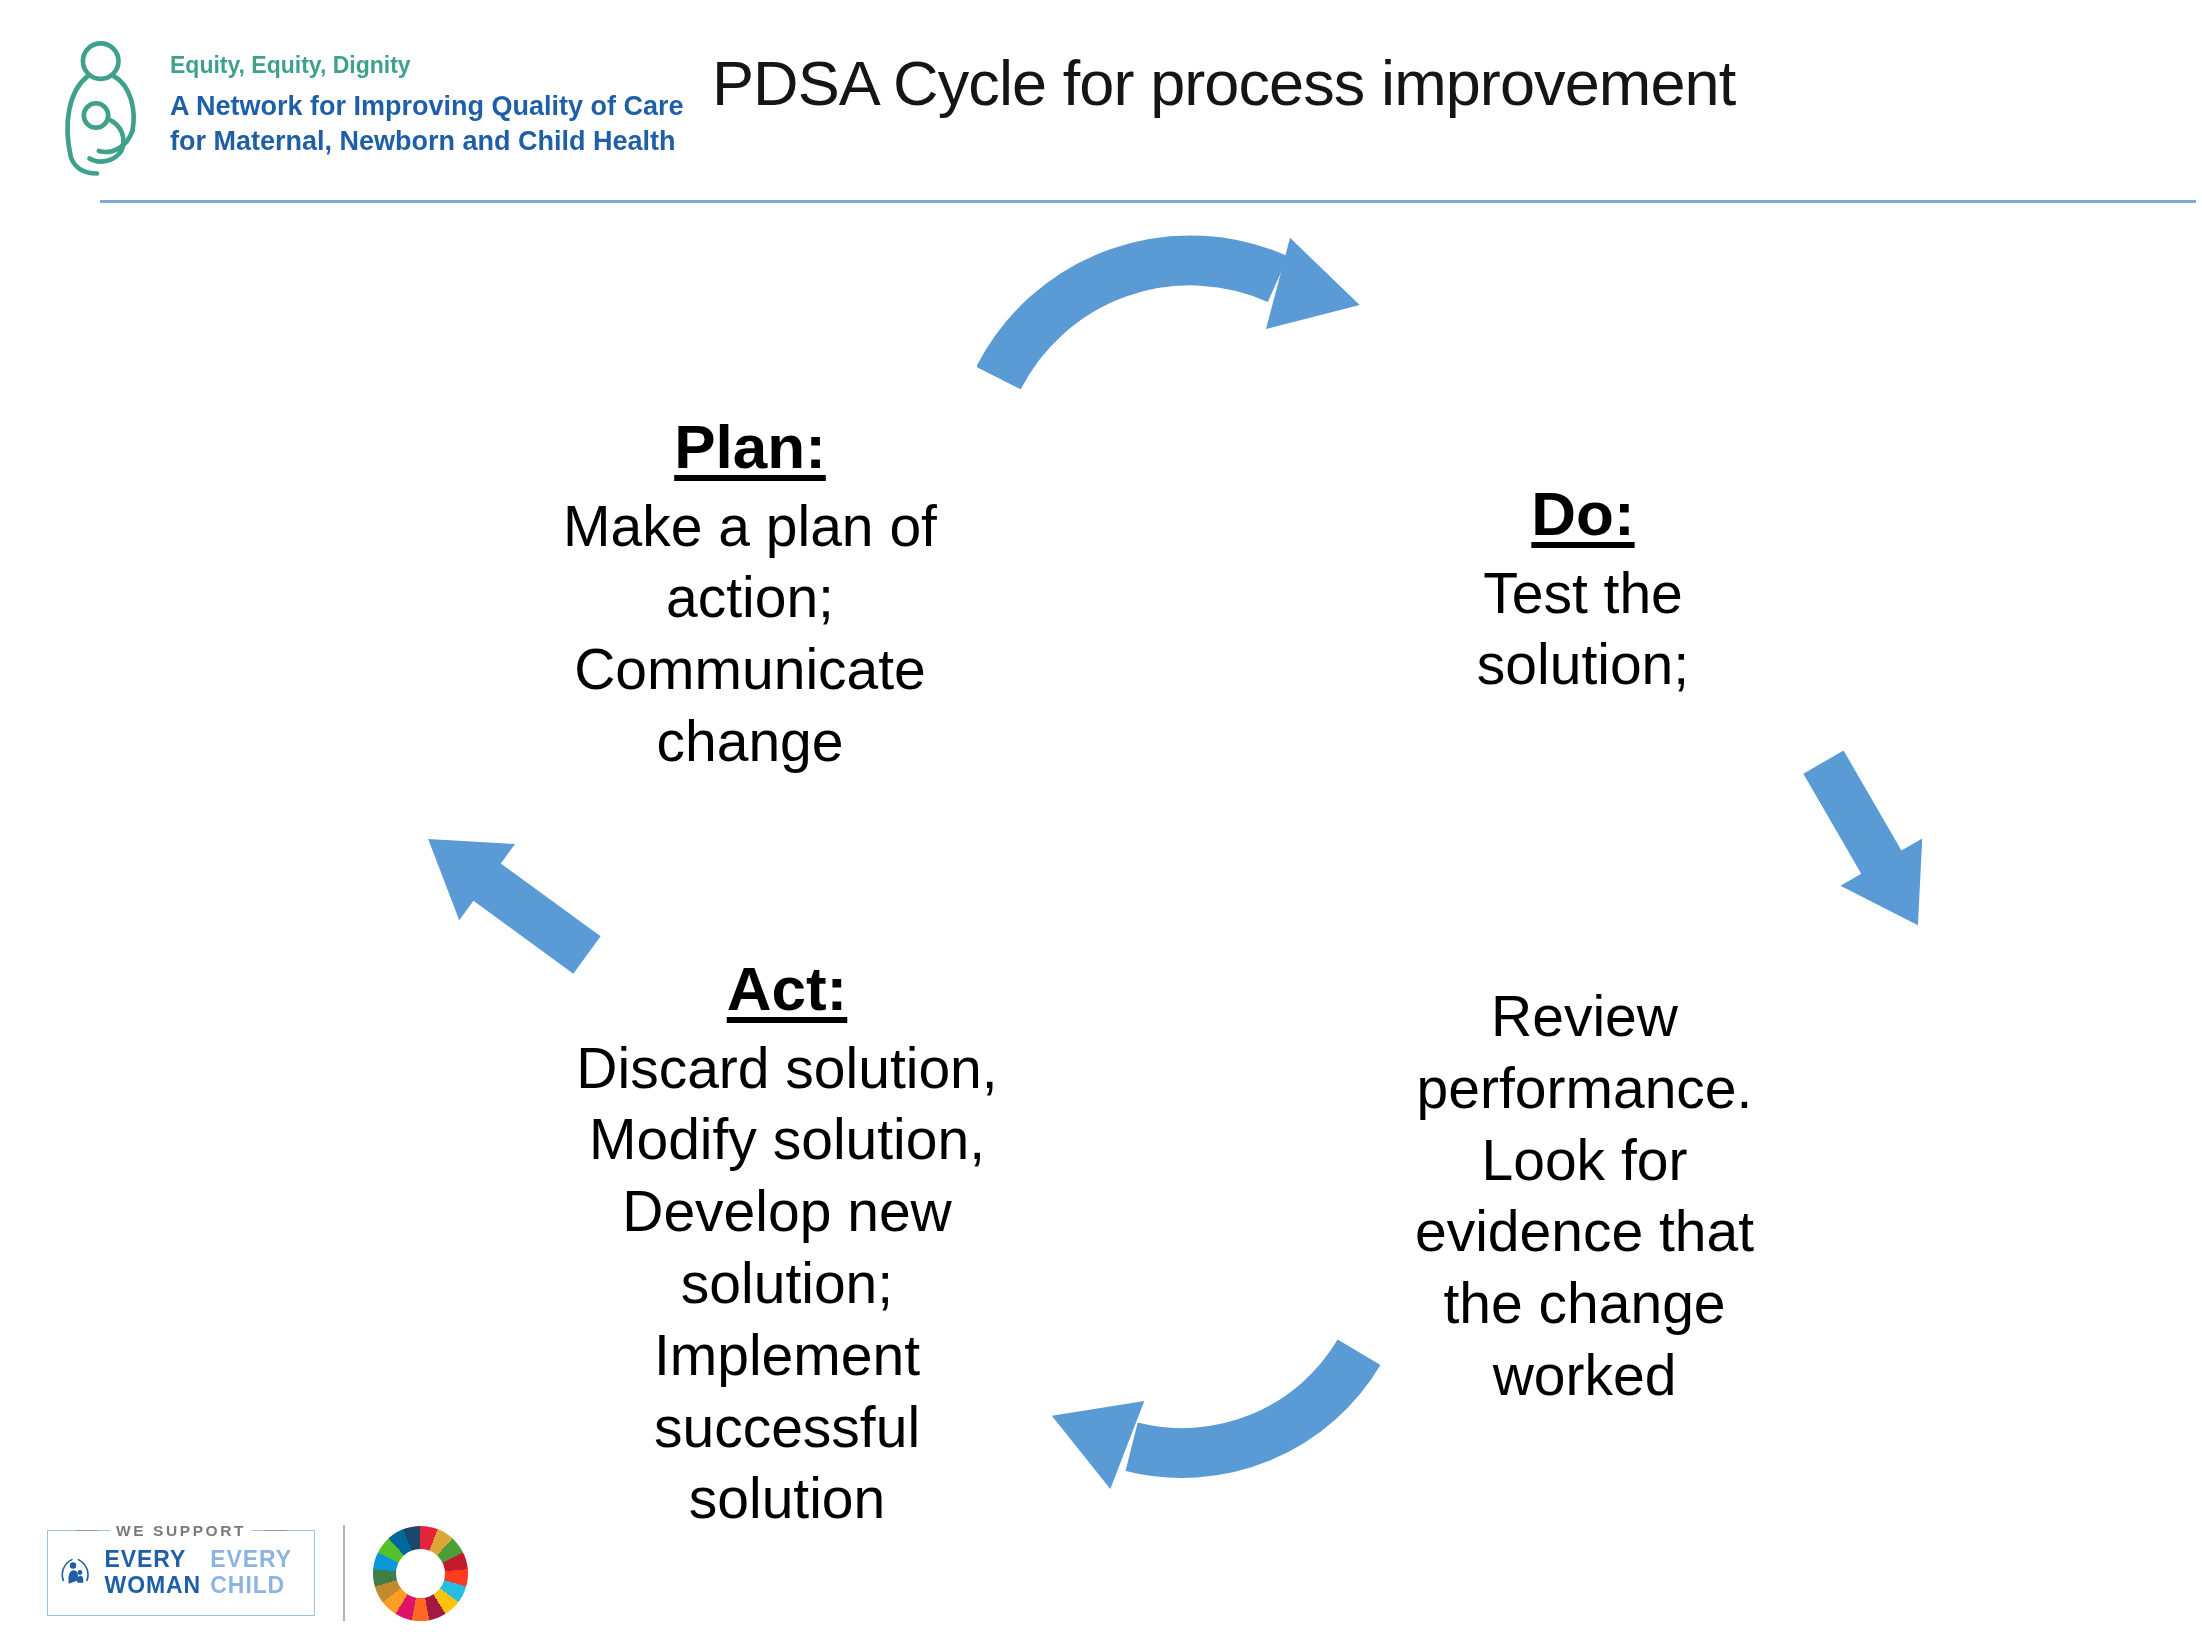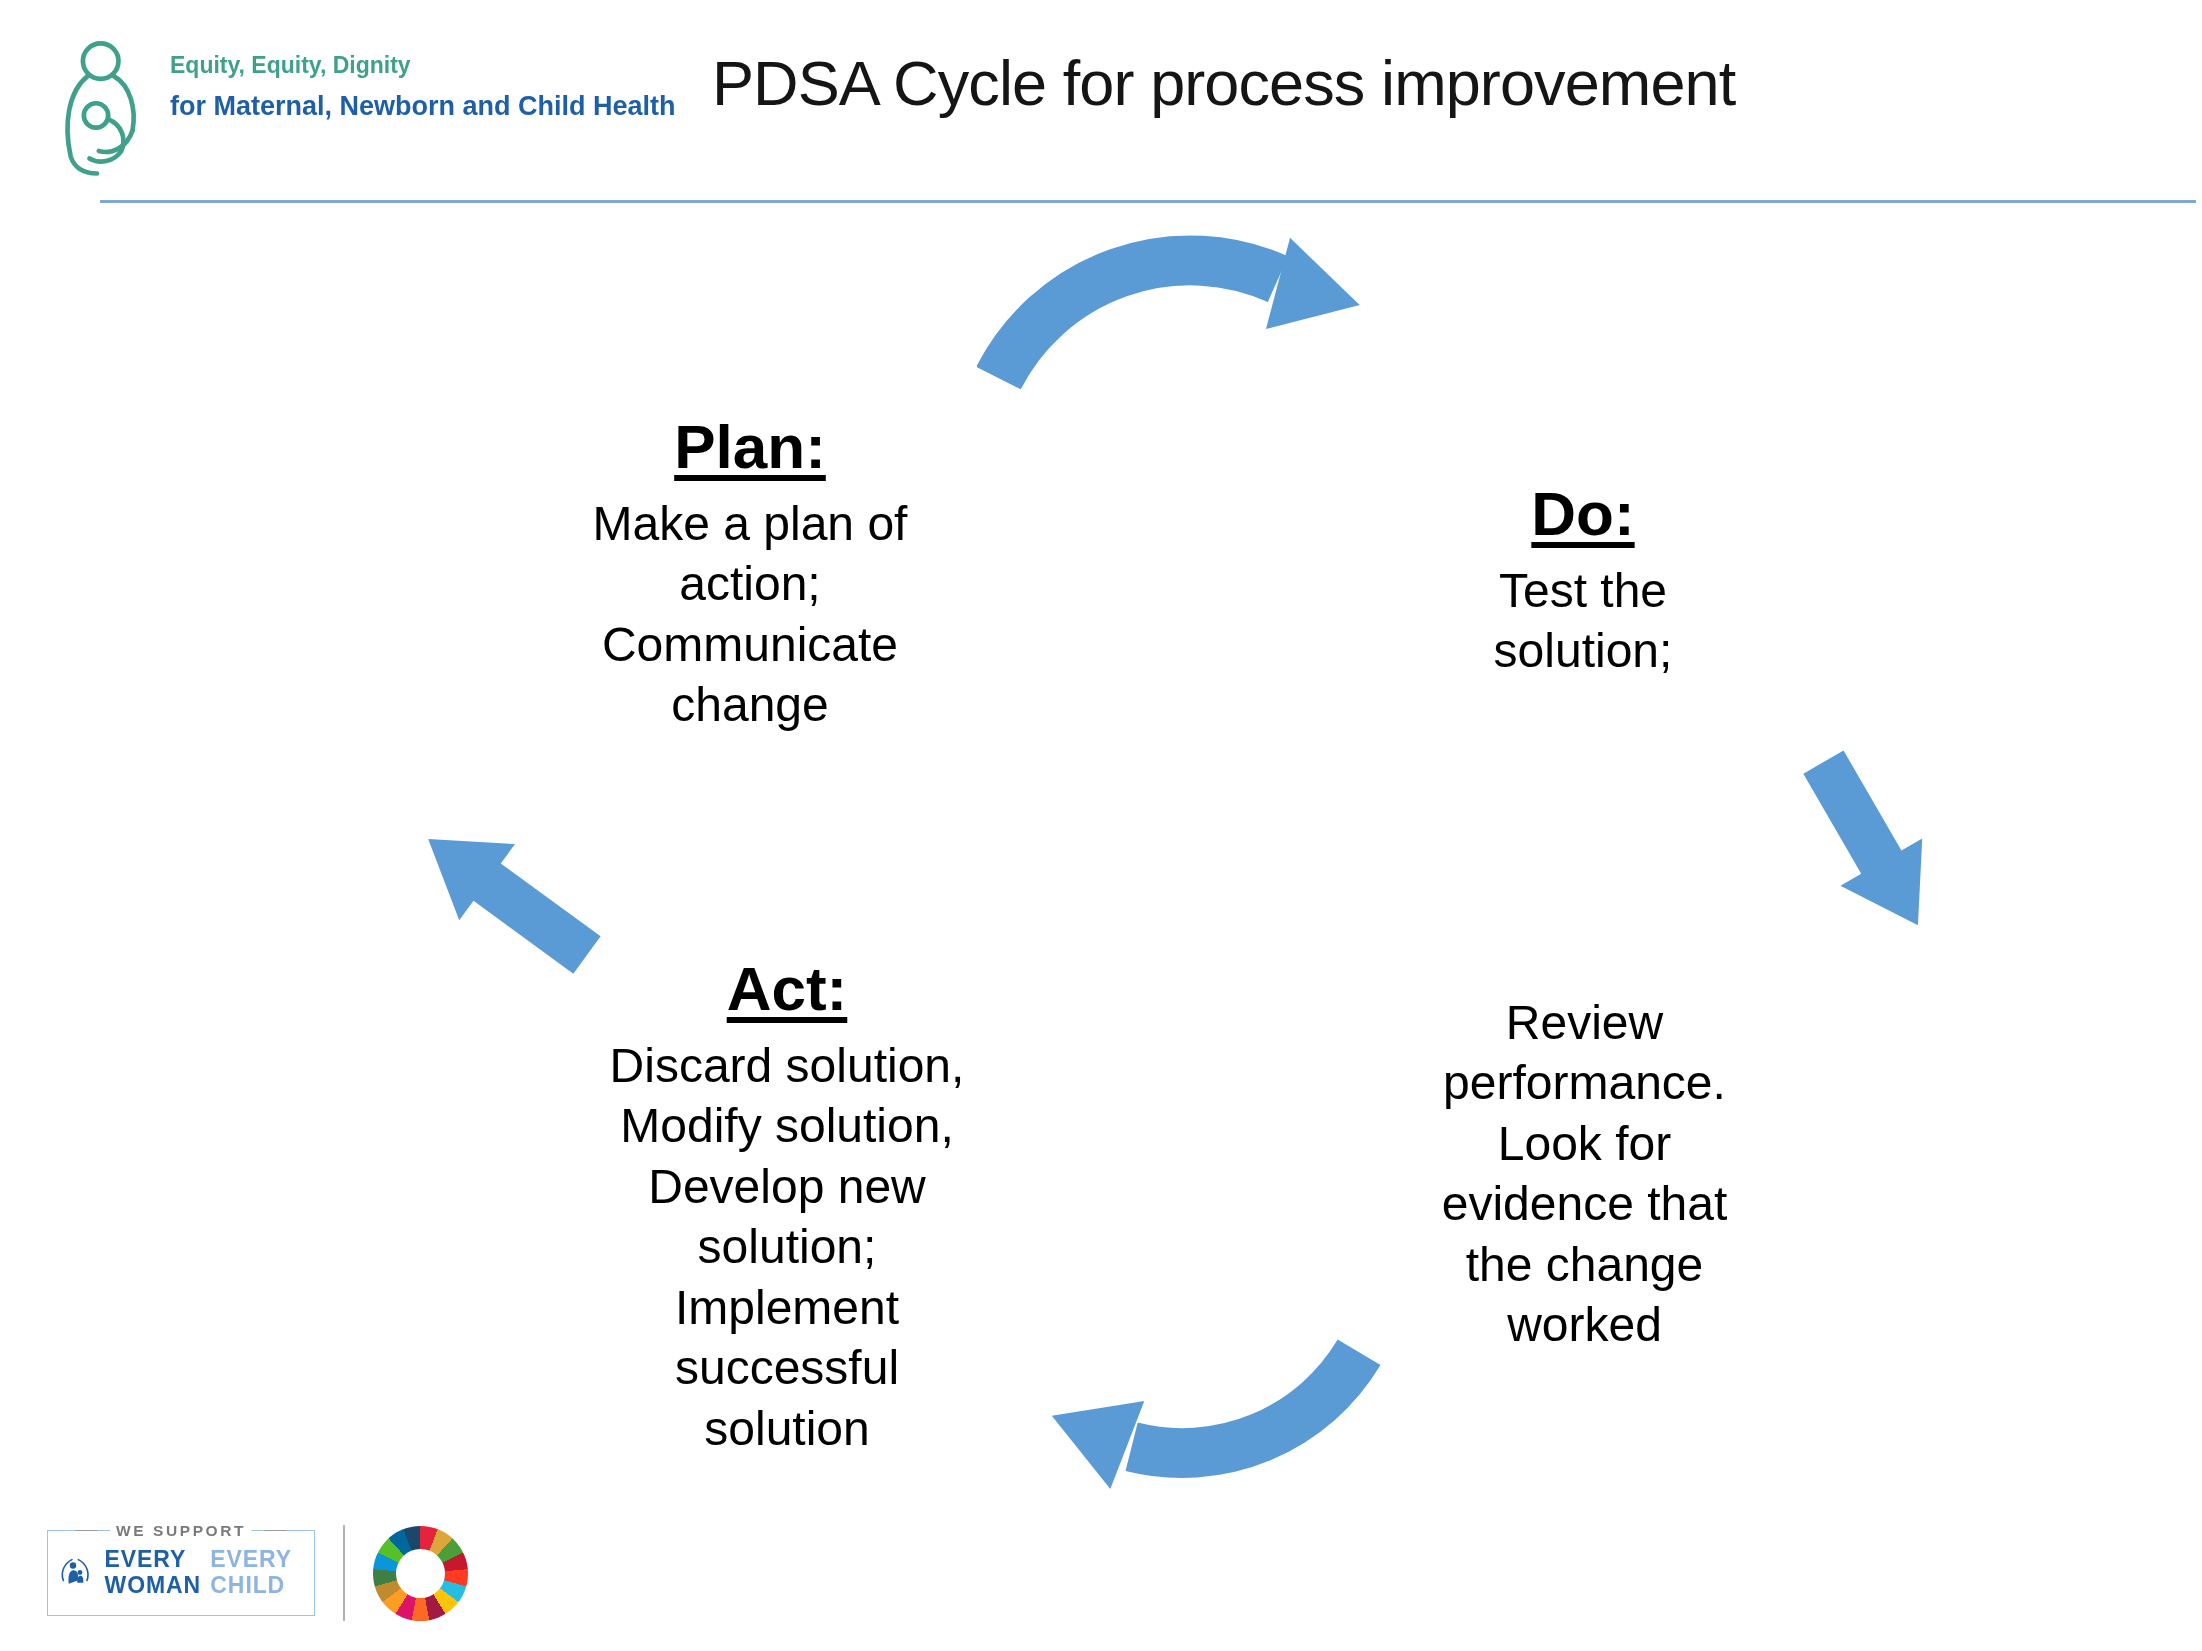--- a/index.html
+++ b/index.html
@@ -73,6 +73,7 @@
 
   <div class="qed-text">
     <div class="qed-tagline">Equity, Equity, Dignity</div>
+    <div class="qed-line">A Network for Improving Quality of Care</div>
     <div class="qed-line">for Maternal, Newborn and Child Health</div>
   </div>
 

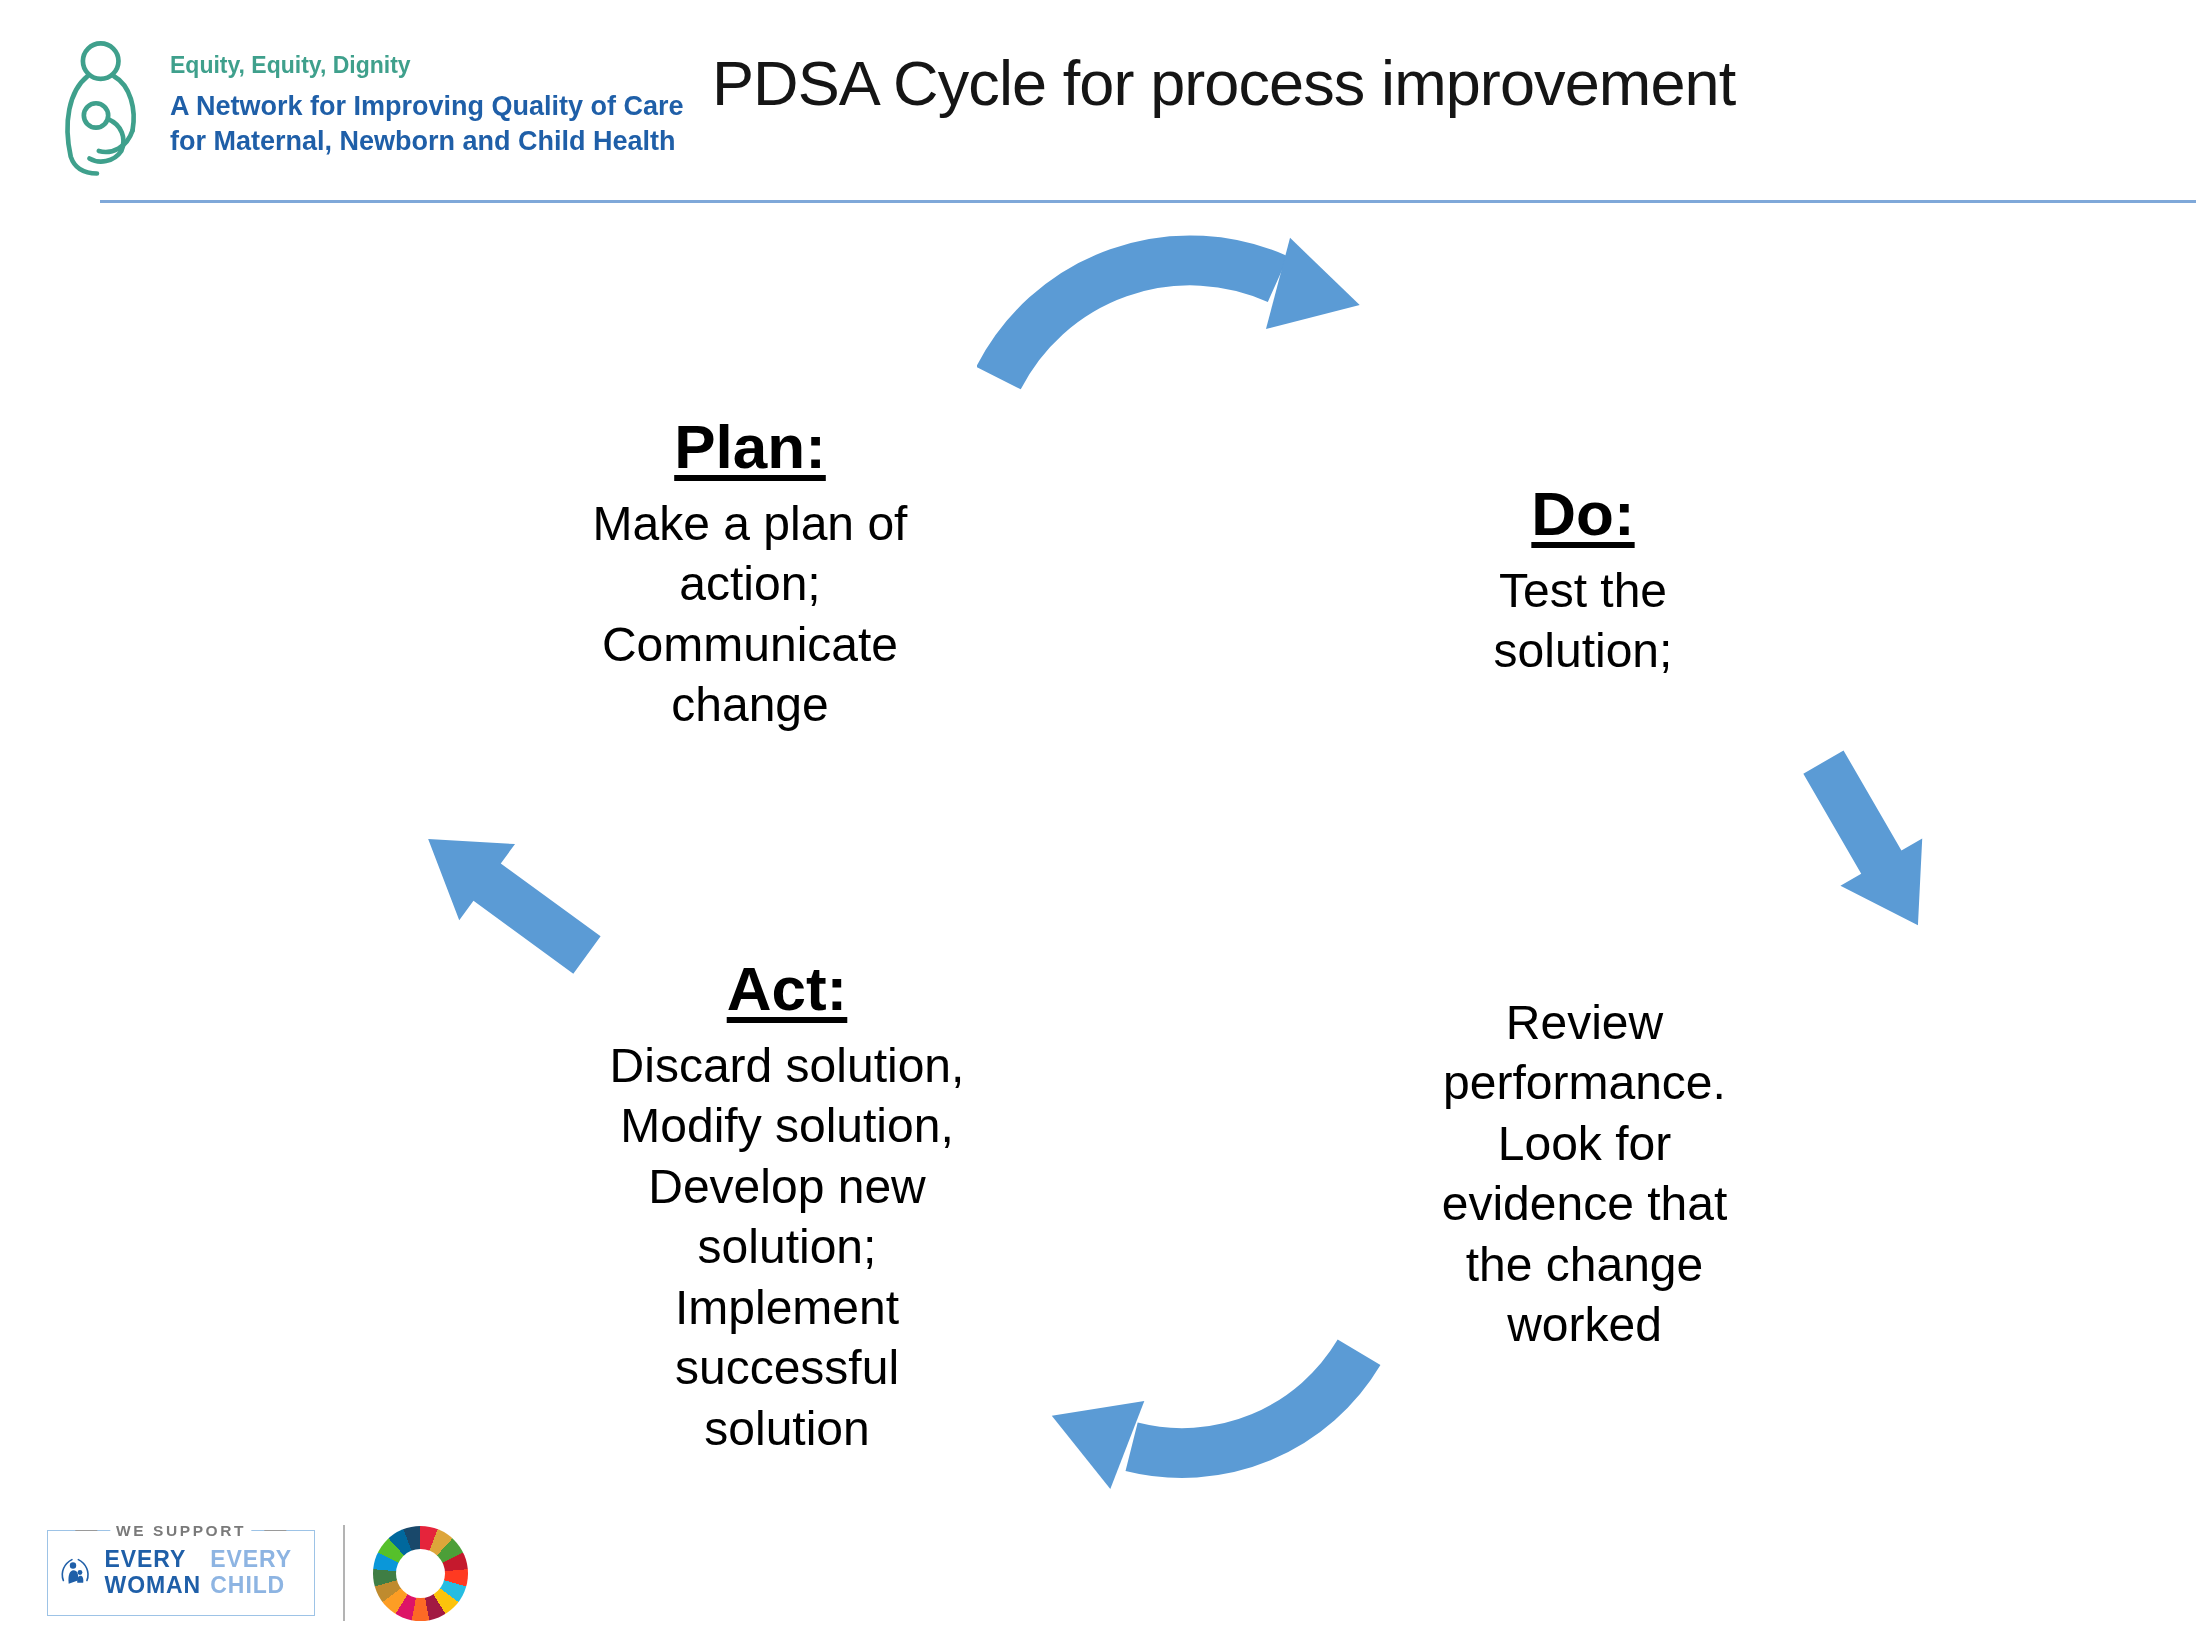--- a/index.html
+++ b/index.html
@@ -25,7 +25,7 @@
   .node{position:absolute;text-align:center;}
   .node-heading{font-size:62px;font-weight:bold;text-decoration:underline;
                 text-underline-offset:6.9px;margin:0 0 8.6px 0;}
-  .node-body{font-size:48px;line-height:1.26;margin:12px;white-space:pre-line;}
+  .node-body{font-size:57px;line-height:1.26;margin:0;white-space:pre-line;}
   .node-plan {left:492px;  top:411px;  width:516px;}
   .node-do   {left:1411px; top:478px;  width:344px;}
   .node-study{left:1361px; top:981px; width:447px;}

